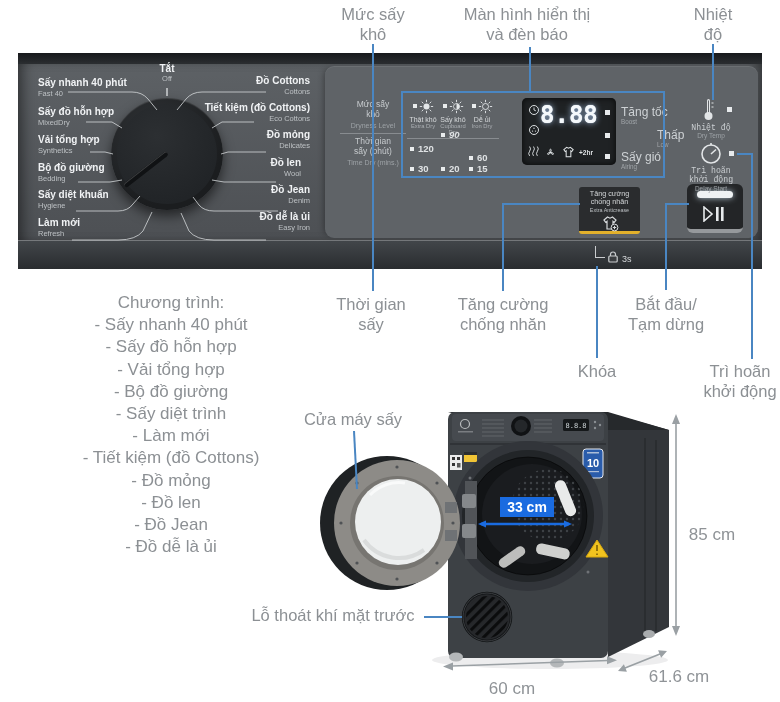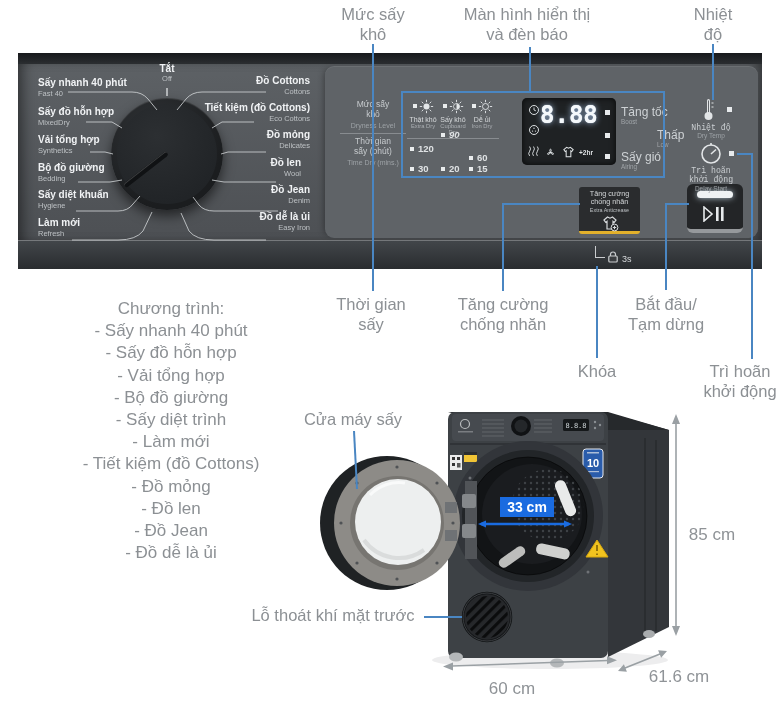--- a/index.html
+++ b/index.html
@@ -417,7 +417,7 @@
       <div>khởi động</div>
   </div>
 
-  <div class="abs plist" style="left:55px;top:298px;width:232px;">
+  <div class="abs plist" style="left:55px;top:292px;width:232px;">
     <div>Chương trình:</div>
     <div>- Sấy nhanh 40 phút</div>
     <div>- Sấy đồ hỗn hợp</div>

